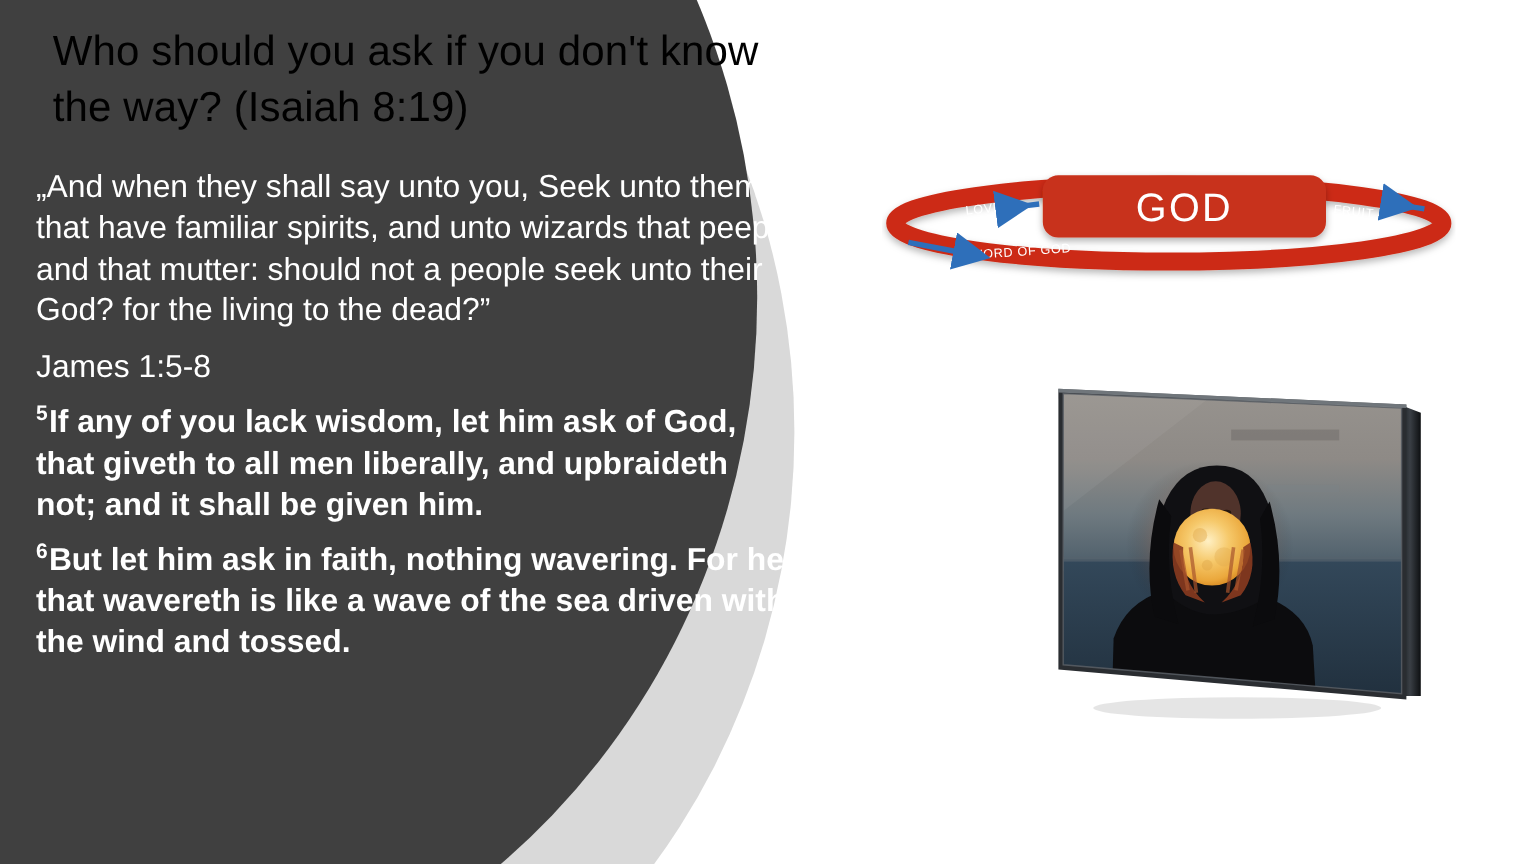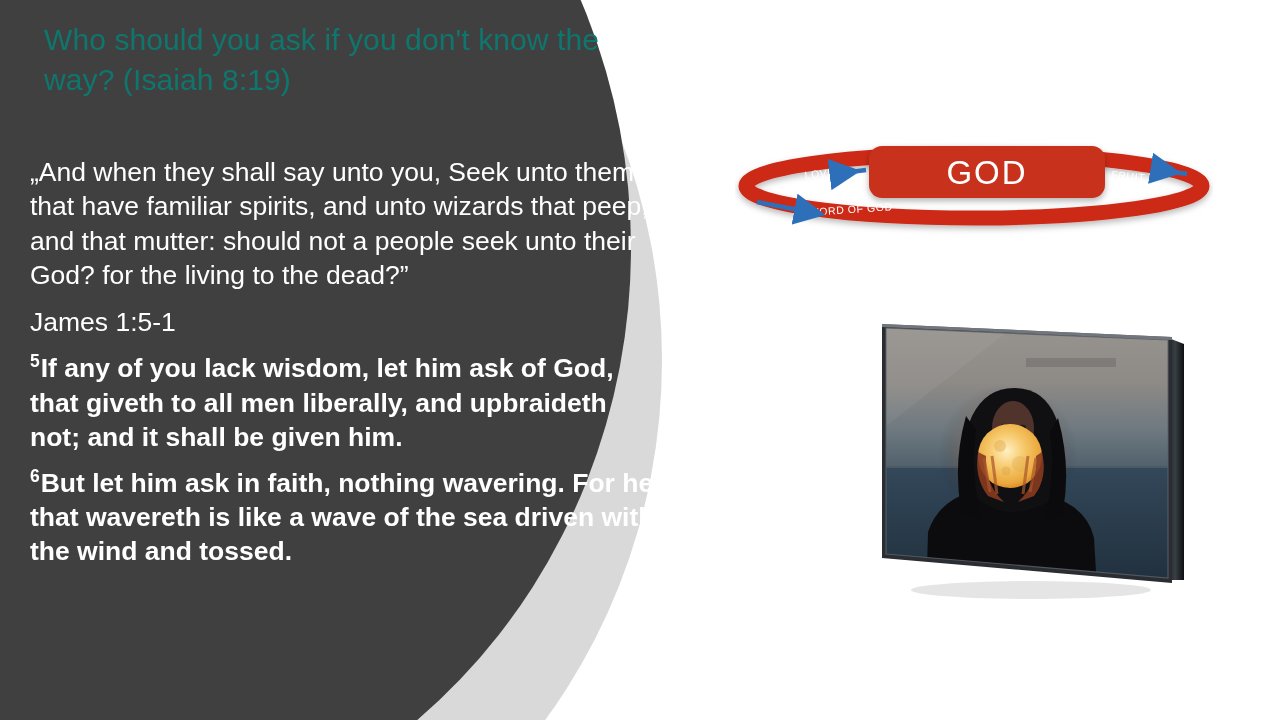--- a/index.html
+++ b/index.html
@@ -53,10 +53,10 @@
     left: 44px;
     top: 20px;
     width: 600px;
-    font-size: 30px;
+    font-size: 35px;
     line-height: 1.33;
     font-weight: 400;
-    color: #0f766e;
+    color: #000000;
     letter-spacing: 0.1px;
   }
   .body-block {

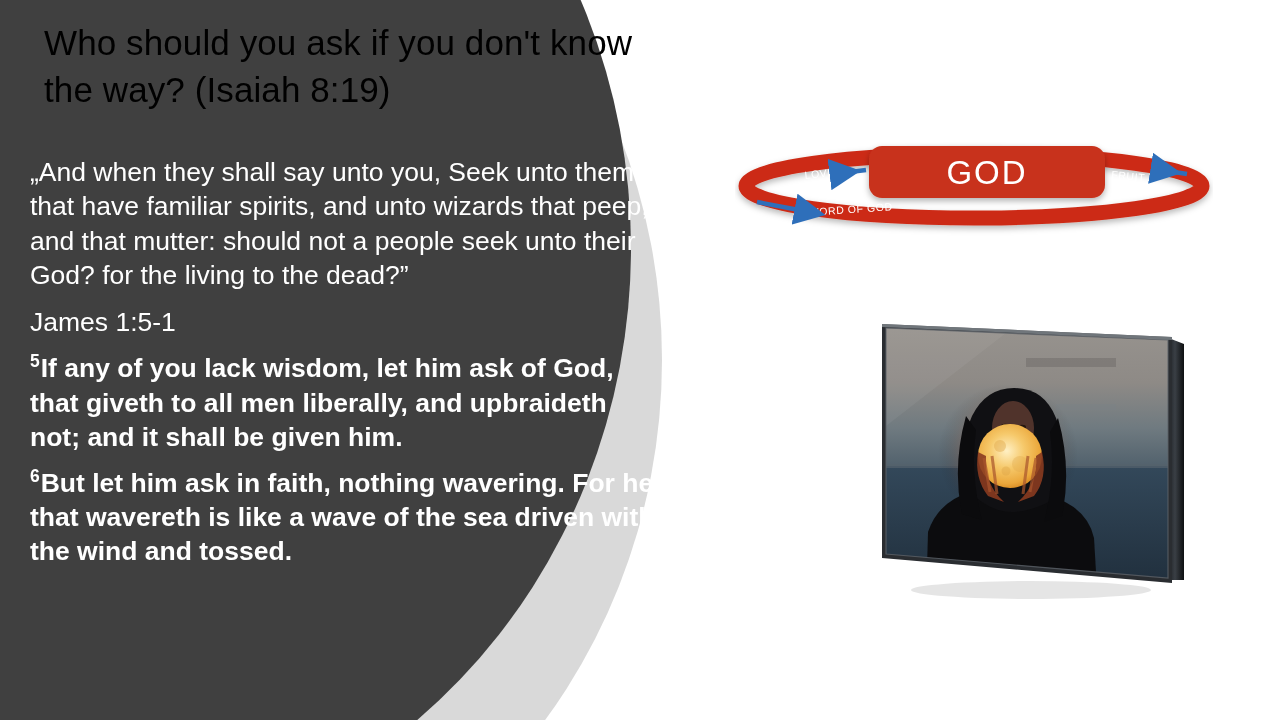--- a/index.html
+++ b/index.html
@@ -64,7 +64,6 @@
     left: 30px;
     top: 138px;
     width: 630px;
-    margin-top: 17px;
   }
   .para {
     font-size: 26.5px;

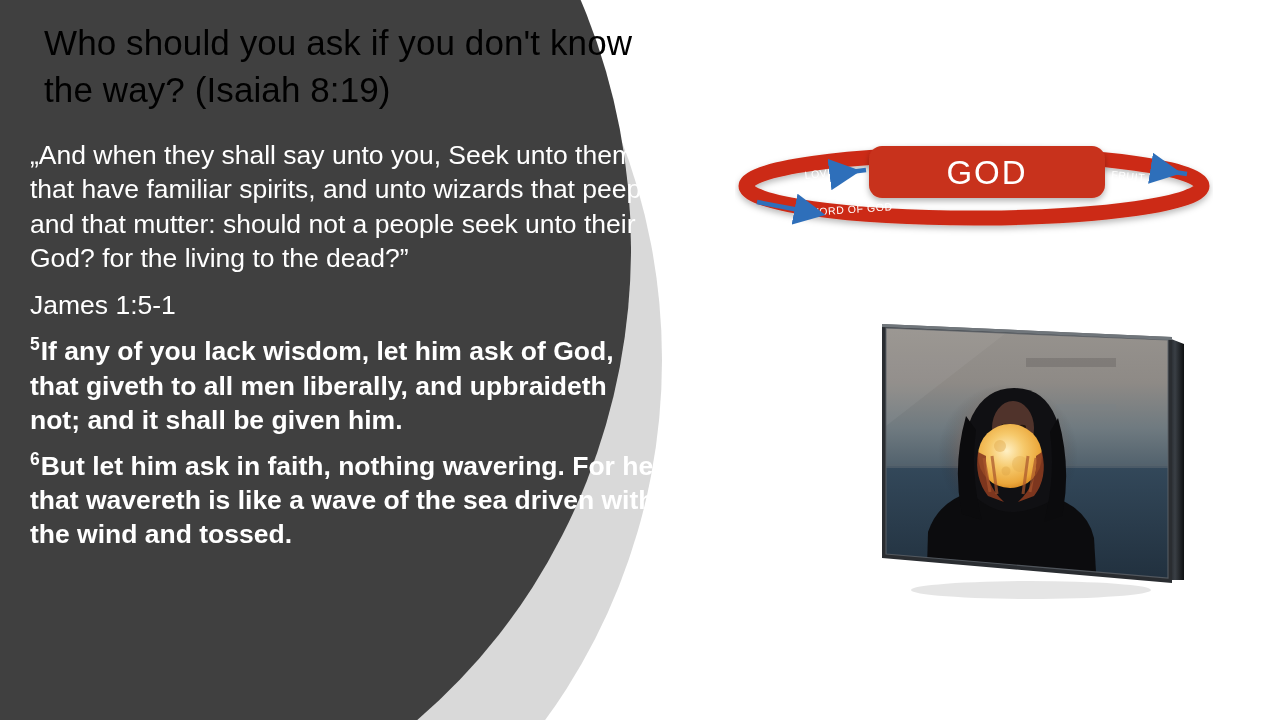--- a/index.html
+++ b/index.html
@@ -117,7 +117,7 @@
 
       <p class="para">„And when they shall say unto you, Seek unto them that have familiar spirits, and unto wizards that peep, and that mutter: should not a people seek unto their God? for the living to the dead?”</p>
 
-      <p class="para">James 1:5-1</p>
+      <p class="para">James 1:5-8</p>
 
       <p class="para tight">
         <sup>5</sup><span>If any of you lack wisdom, let him ask of God, that giveth to all men liberally, and upbraideth not; and it shall be given him.</span>

